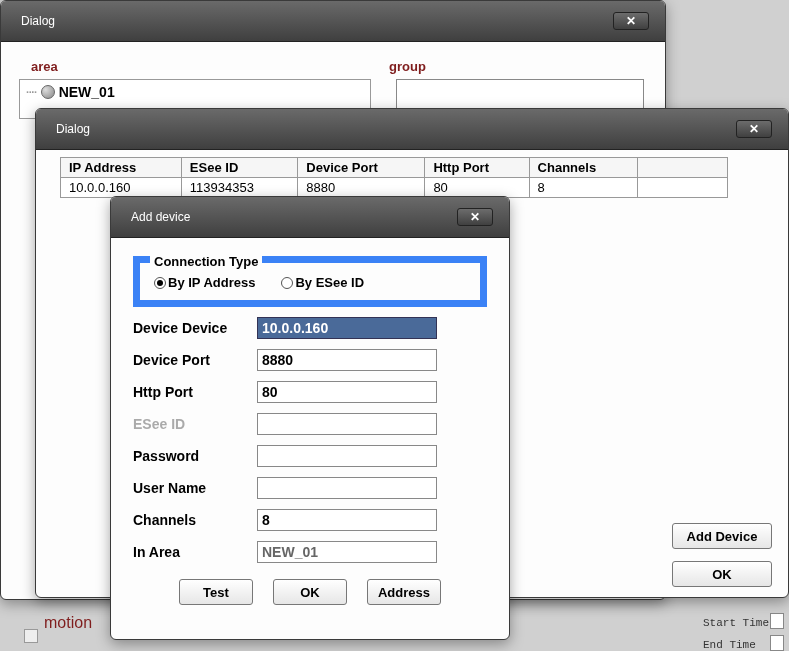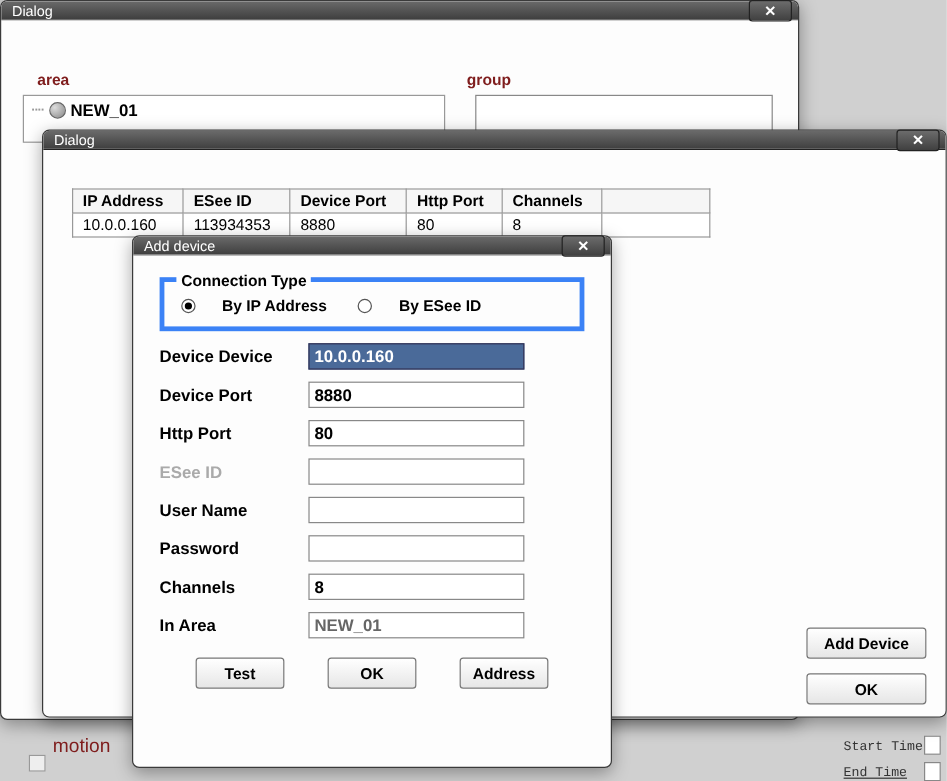--- a/index.html
+++ b/index.html
@@ -21,13 +21,13 @@
     box-shadow: 0 4px 14px rgba(0,0,0,0.35);
   }
   .titlebar {
-    height: 16px;
+    height: 41px;
     background: linear-gradient(#6a6a6a,#3f3f3f);
     border-bottom: 1px solid #222;
     border-radius: 5px 5px 0 0;
     display: flex;
     align-items: center;
-    padding: 0 5px;
+    padding: 0 16px;
     color: #fff;
   }
   .titlebar .title {

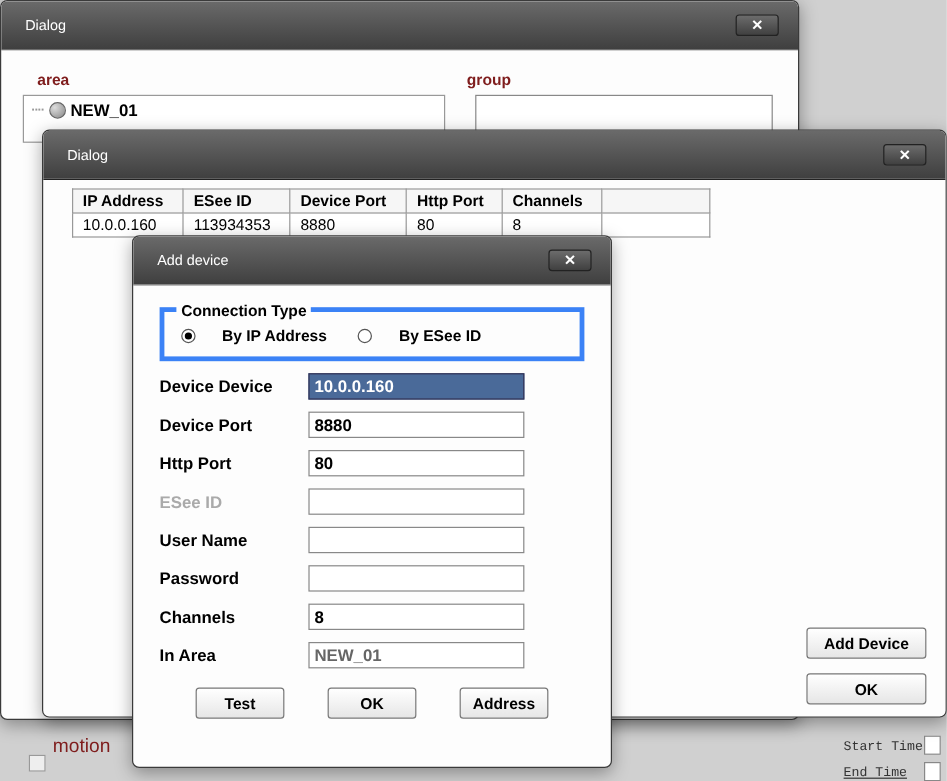--- a/index.html
+++ b/index.html
@@ -201,7 +201,7 @@
     <div class="close-btn">✕</div>
   </div>
 
-  <table class="list" style="left:24px; top:48px; width:532px;">
+  <table class="list" style="left:24px; top:48px; width:668px;">
     <tbody>
         <tr>
       <th>IP Address</th>

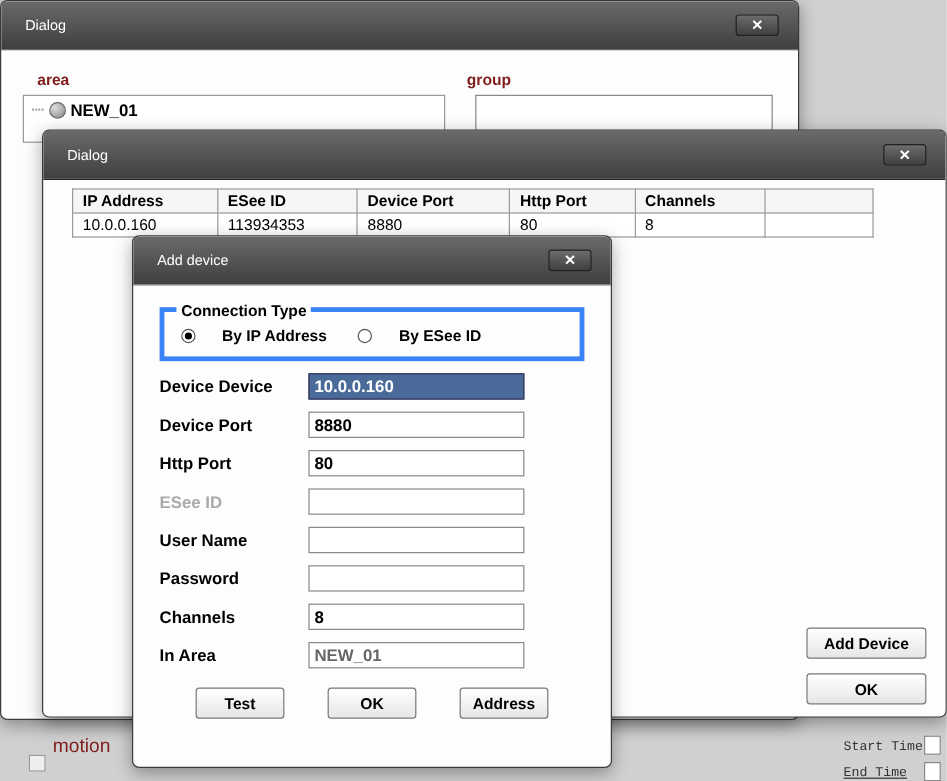--- a/index.html
+++ b/index.html
@@ -113,7 +113,7 @@
   }
   
   .groupbox {
-    border: 4px solid #3b82f6;
+    border: 7px solid #3b82f6;
     position: relative;
     padding: 12px 14px 10px 14px;
   }

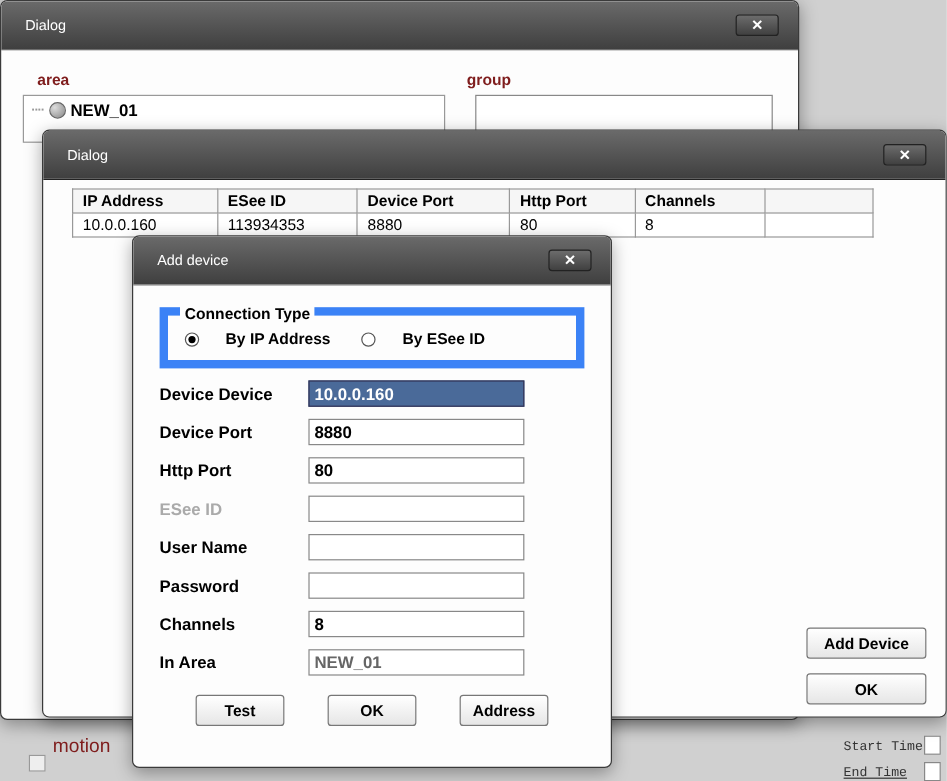--- a/index.html
+++ b/index.html
@@ -126,7 +126,7 @@
     font-size: 13px;
   }
   .radio-row { display: flex; gap: 26px; align-items: center; }
-  .radio-row label { display: flex; align-items: center; gap: 22px; font-weight: bold; cursor: pointer; }
+  .radio-row label { display: flex; align-items: center; gap: 2px; font-weight: bold; cursor: pointer; }
   .radio-dot {
     width: 12px; height: 12px; border: 1px solid #555; border-radius: 50%;
     display: inline-flex; align-items: center; justify-content: center; background:#fff;

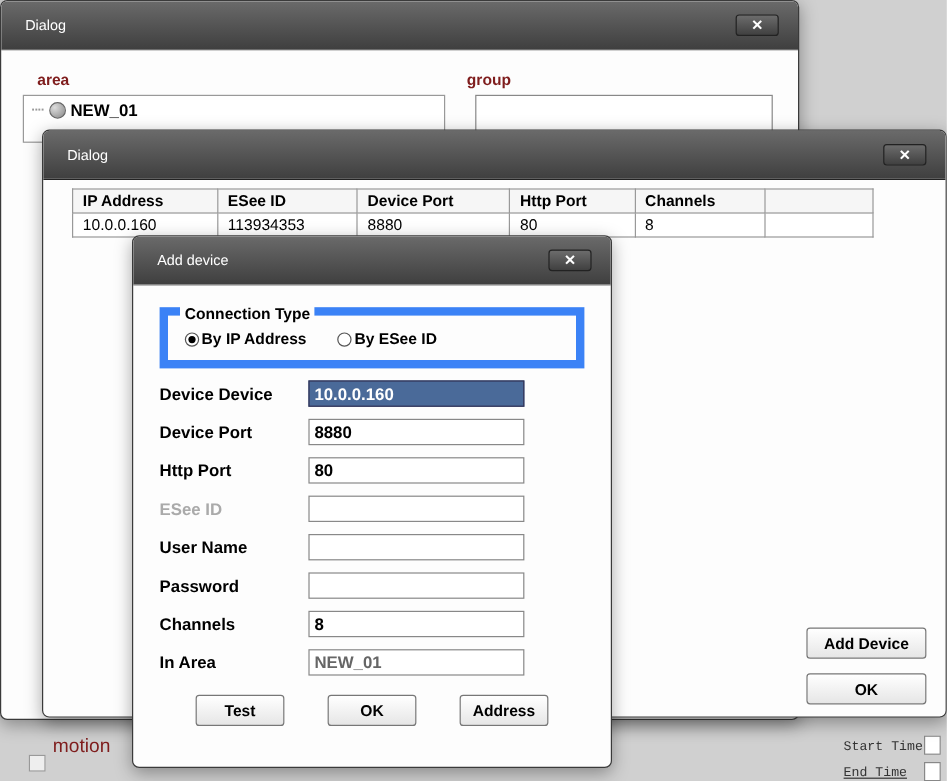--- a/index.html
+++ b/index.html
@@ -269,12 +269,12 @@
       <input class="finput" disabled="" value="" style="">
     </div>
     <div class="form-row">
+      <span class="flabel">Password</span>
+      <input class="finput" type="password" value="" style="">
+    </div>
+    <div class="form-row">
       <span class="flabel">User Name</span>
       <input class="finput" value="" style="">
-    </div>
-    <div class="form-row">
-      <span class="flabel">Password</span>
-      <input class="finput" type="password" value="" style="">
     </div>
     <div class="form-row">
       <span class="flabel">Channels</span>

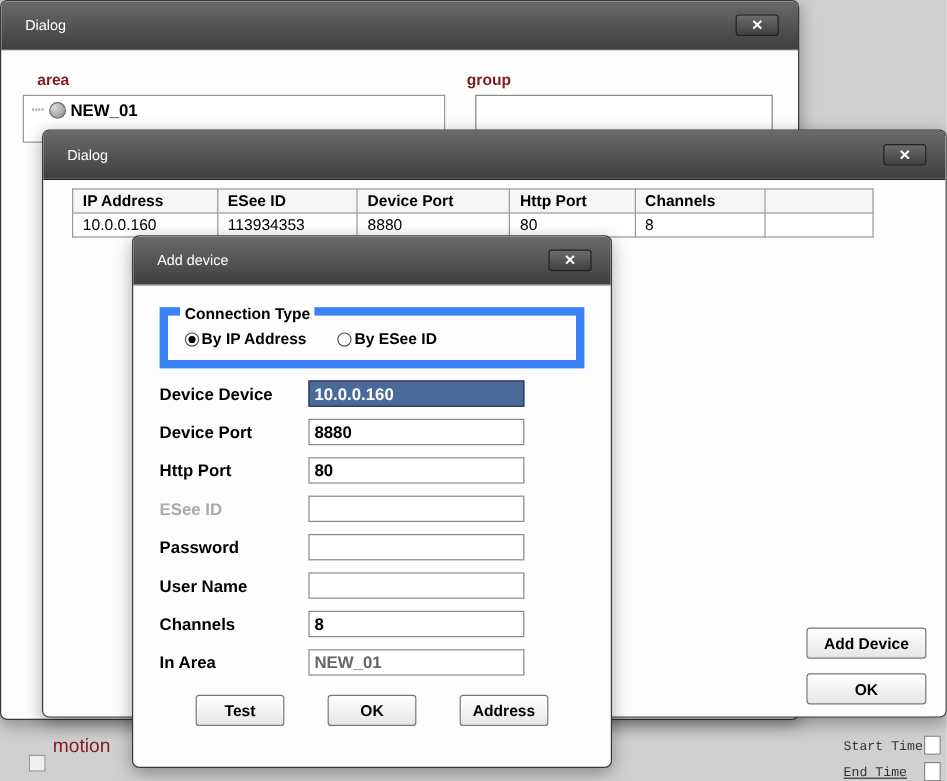--- a/index.html
+++ b/index.html
@@ -157,7 +157,7 @@
   }
   .finput.ro { color:#666; }
   .btn-row {
-    display: flex; gap: 36px; justify-content: center;
+    display: flex; gap: 20px; justify-content: center;
     margin-top: 16px;
   }
   

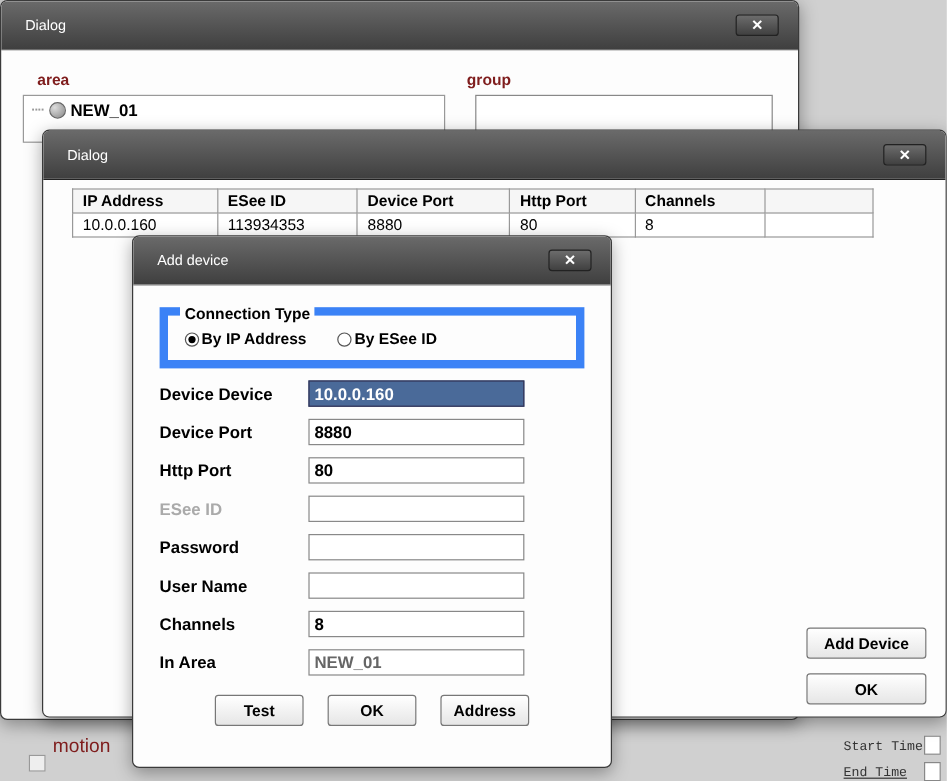--- a/index.html
+++ b/index.html
@@ -173,7 +173,7 @@
 
 <span class="small-label" style="left:703px; top:617px;">Start Time</span>
 <div class="tiny-box" style="left:770px; top:613px;"></div>
-<span class="small-label" style="left:703px; top:639px;text-decoration:underline;">End   Time</span>
+<span class="small-label" style="left:703px; top:639px;">End   Time</span>
 <div class="tiny-box" style="left:770px; top:635px;"></div>
 
 <div class="win" style="left:0px; top:0px; width:666px; height:600px;">

